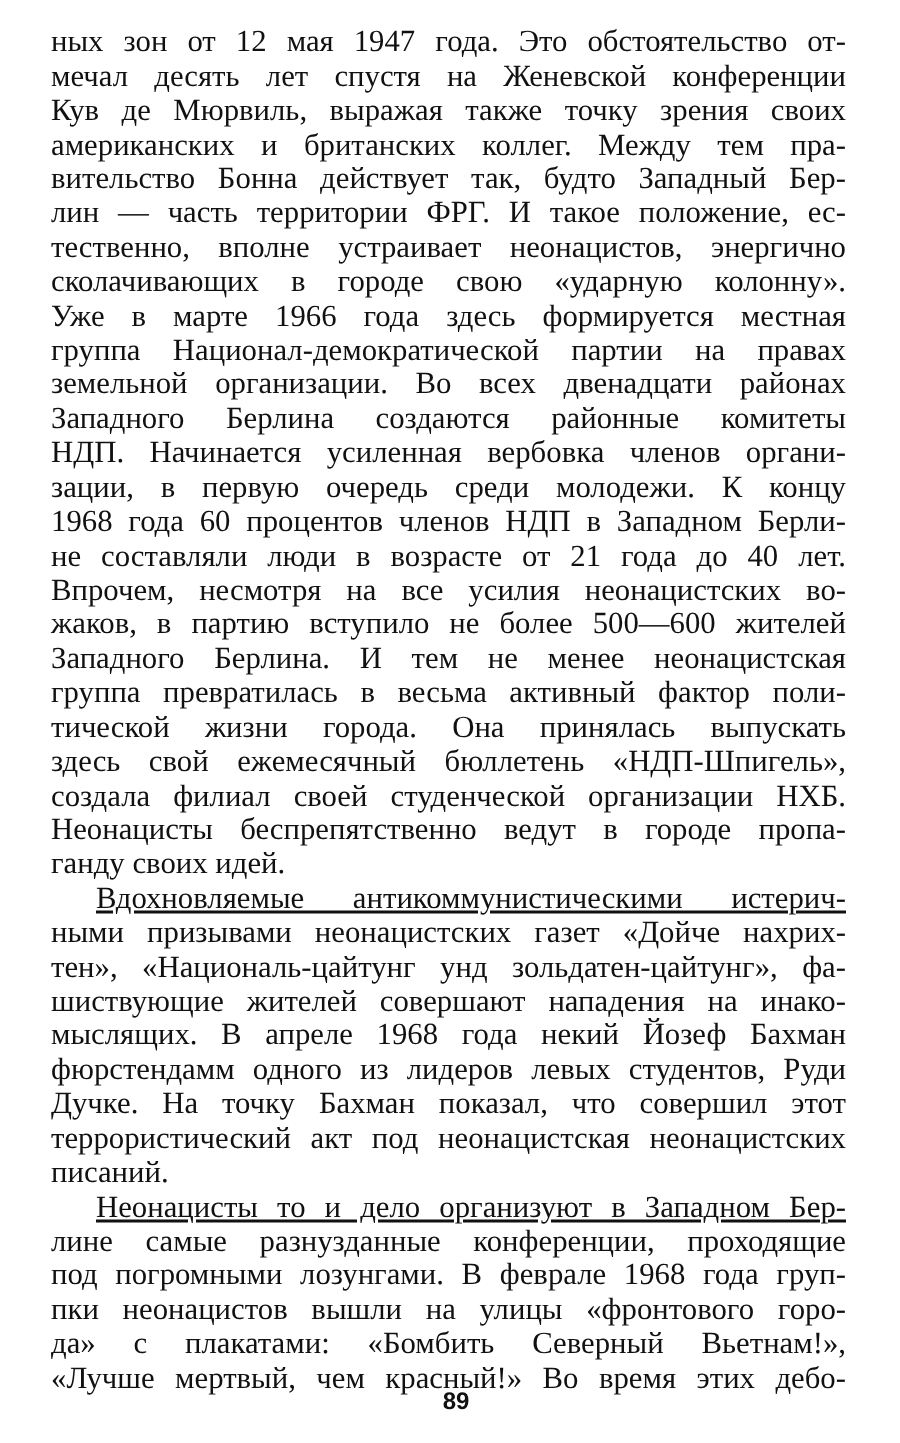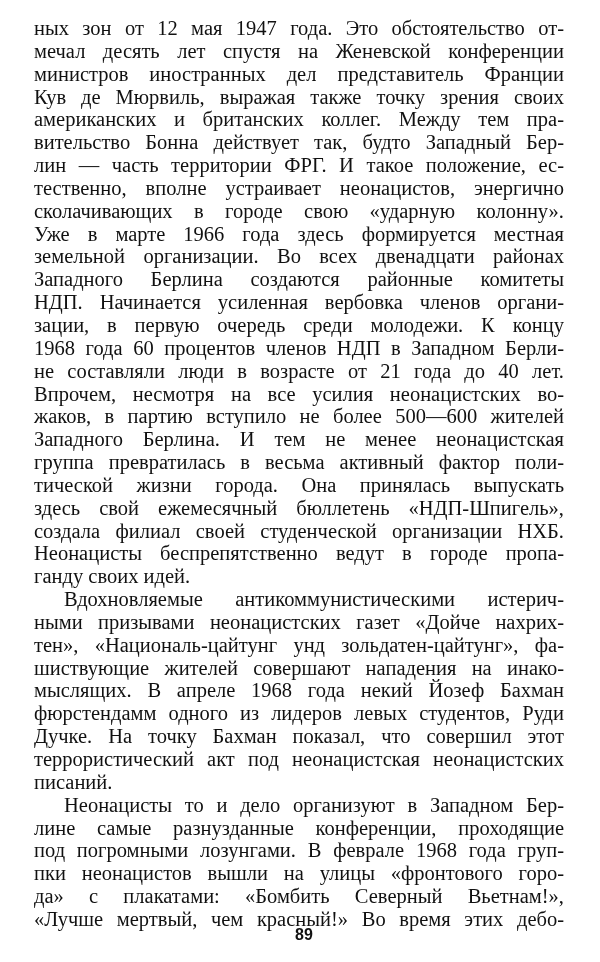--- a/index.html
+++ b/index.html
@@ -28,7 +28,6 @@
   <div>
     <span class="line">ных зон от 12 мая 1947 года. Это обстоятельство от-</span>
     <span class="line">мечал десять лет спустя на Женевской конференции</span>
-    <span class="line">министров иностранных дел представитель Франции</span>
     <span class="line">Кув де Мюрвиль, выражая также точку зрения своих</span>
     <span class="line">американских и британских коллег. Между тем пра-</span>
     <span class="line">вительство Бонна действует так, будто Западный Бер-</span>

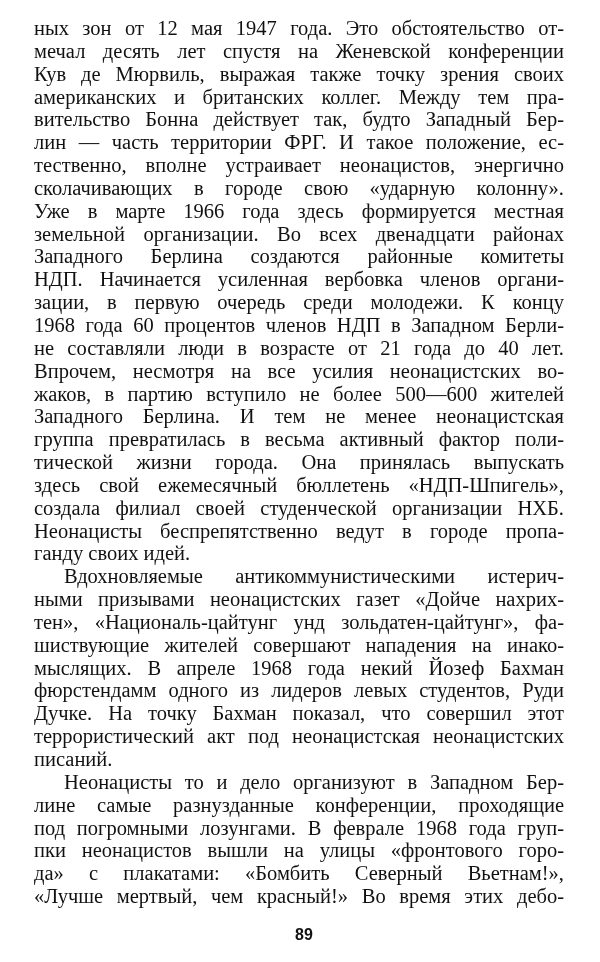--- a/index.html
+++ b/index.html
@@ -35,6 +35,7 @@
     <span class="line">тественно, вполне устраивает неонацистов, энергично</span>
     <span class="line">сколачивающих в городе свою «ударную колонну».</span>
     <span class="line">Уже в марте 1966 года здесь формируется местная</span>
+    <span class="line">группа Национал-демократической партии на правах</span>
     <span class="line">земельной организации. Во всех двенадцати районах</span>
     <span class="line">Западного Берлина создаются районные комитеты</span>
     <span class="line">НДП. Начинается усиленная вербовка членов органи-</span>

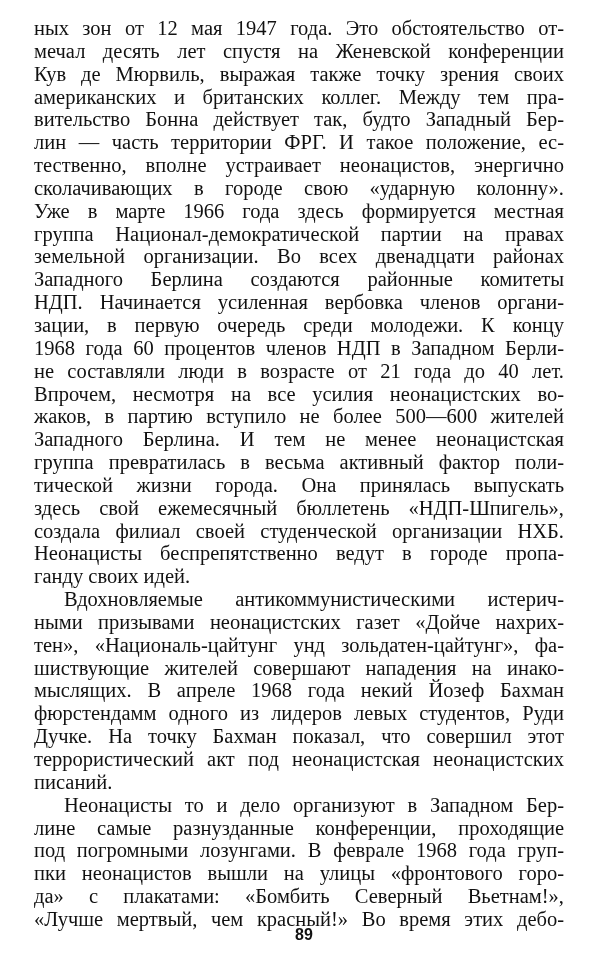--- a/index.html
+++ b/index.html
@@ -14,7 +14,7 @@
       height: 22.85px; overflow: visible;
     }
     .line.last { text-align-last: left; }
-    .line.indent { padding-left: 30px; }
+    .line.indent { padding-left: 30px; text-decoration: underline; }
     .page-number {
       position: absolute; left: 0; width: 600px; top: 926px; text-align: center;
       font-family: "Liberation Sans", sans-serif; font-weight: bold; font-size: 16px; color: #111;

